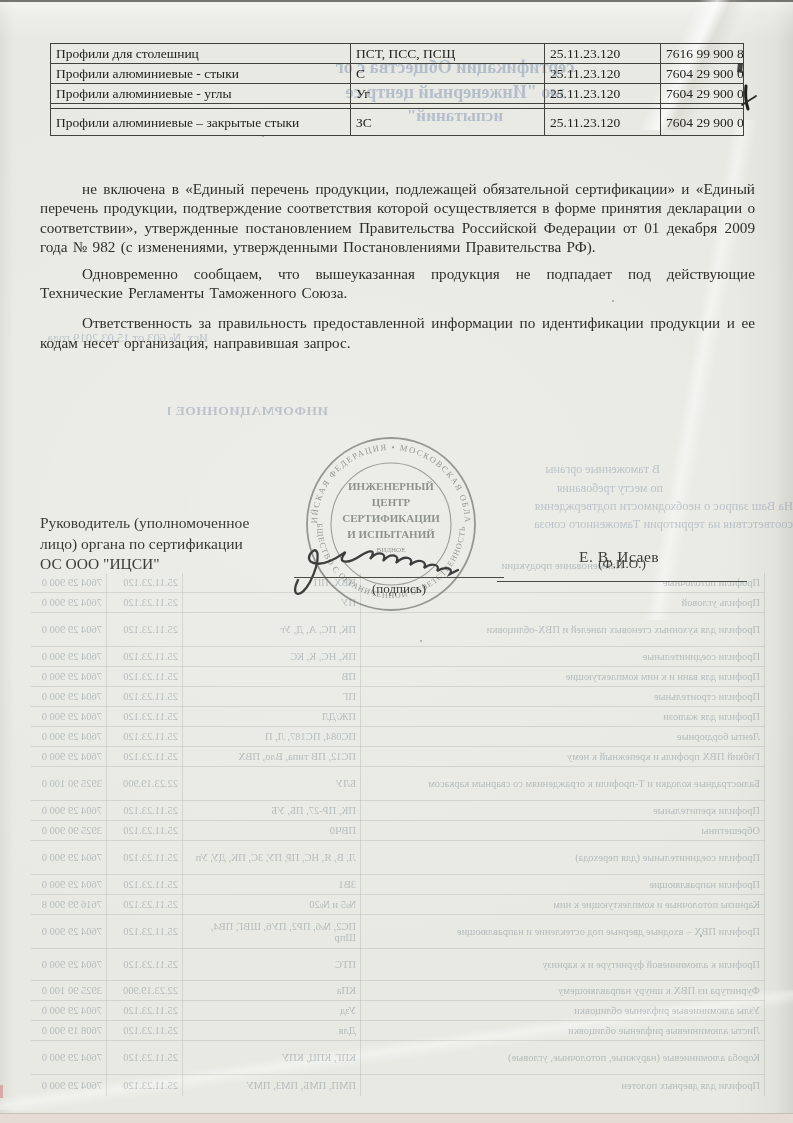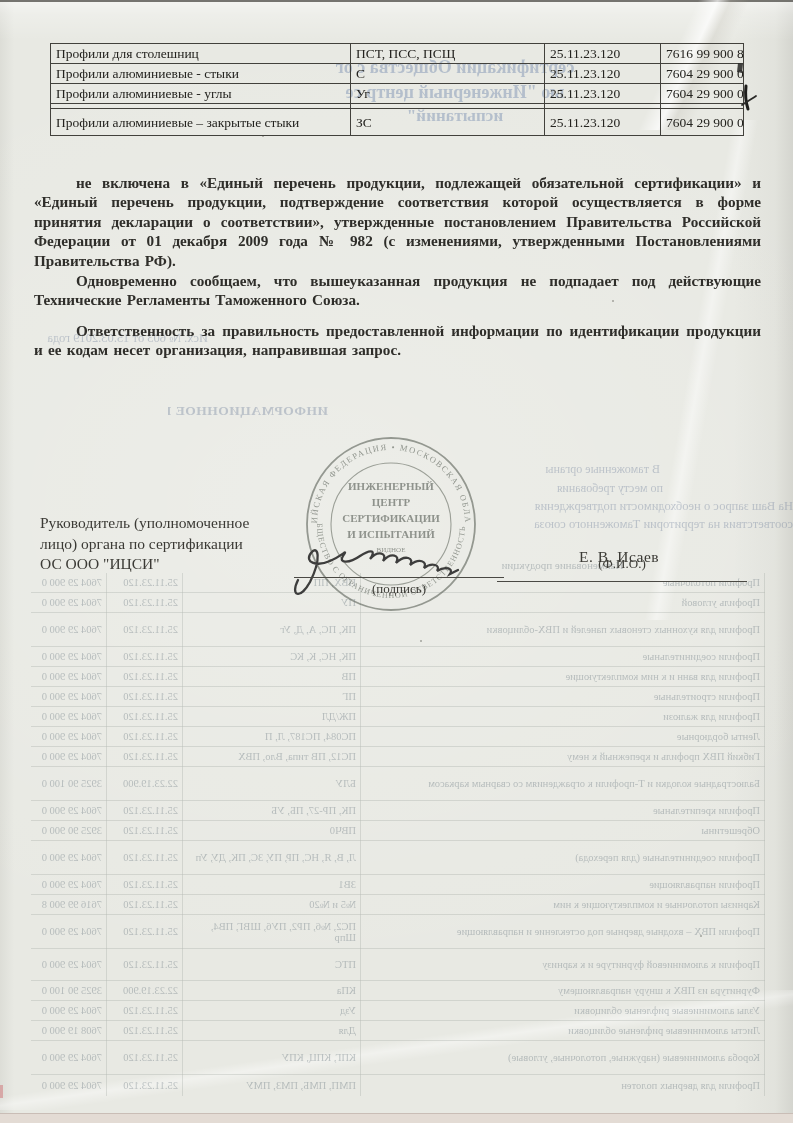--- a/index.html
+++ b/index.html
@@ -38,7 +38,7 @@
   
   .para-block{position:absolute;left:33px;top:172px;width:729px;text-align:justify;
     font-size:15.2px;line-height:19.4px;color:#2f2e2a;word-spacing:1.5px;}
-  .para-block p{margin:1px;text-indent:42px;font-weight:bold;}
+  .para-block p{margin:7px;text-indent:42px;}
   .para-block p.gap{margin-top:11px;}
 
   

